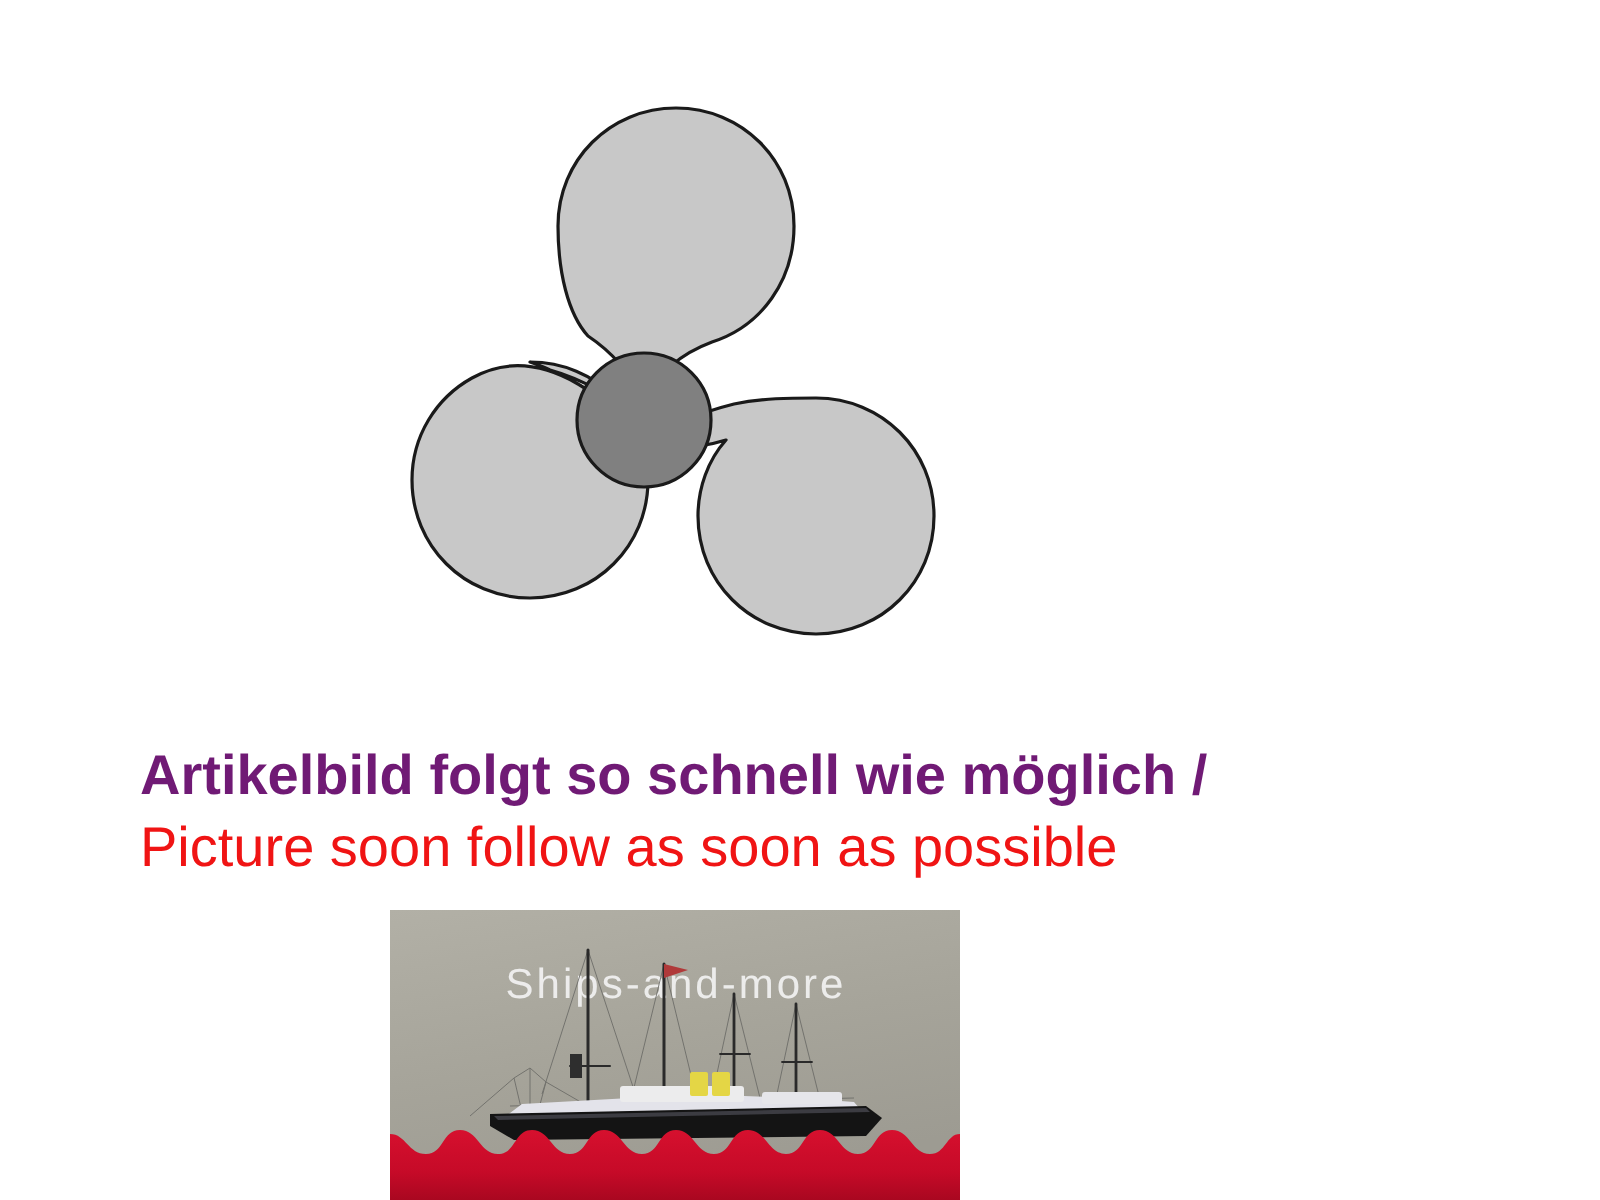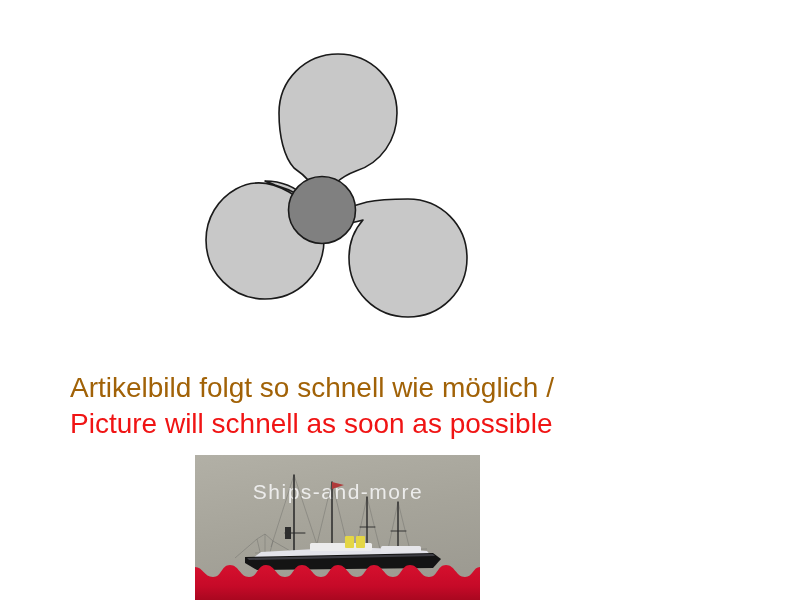--- a/index.html
+++ b/index.html
@@ -52,7 +52,8 @@
     font-weight: 400;
   }
   .message-line.line-de {
-    color: #a16207;
+    color: #701a75;
+    font-weight: bold;
   }
   .message-line.line-en {
     color: #f01414;

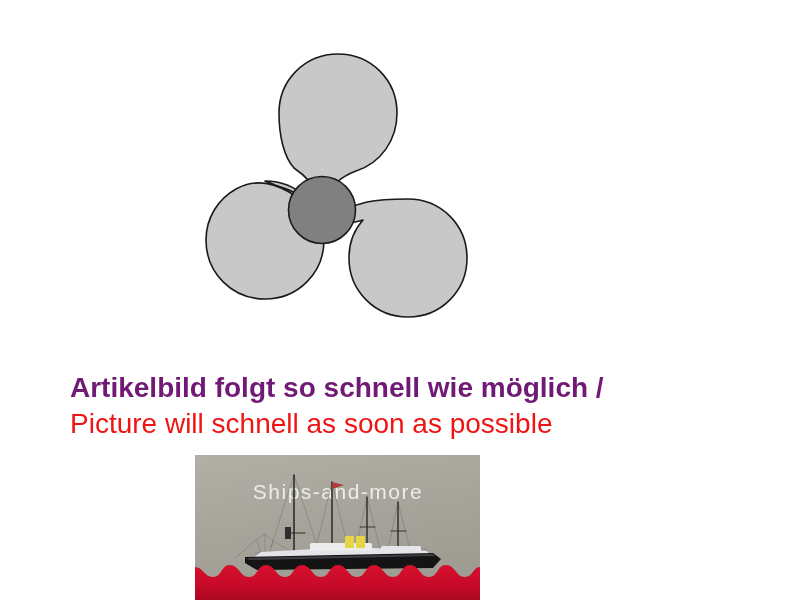--- a/index.html
+++ b/index.html
@@ -124,7 +124,7 @@
 
   <div class="message-block">
     <div class="message-line line-de">Artikelbild folgt so schnell wie möglich /</div>
-    <div class="message-line line-en">Picture will schnell as soon as possible</div>
+    <div class="message-line line-en">Picture soon follow as soon as possible</div>
   </div>
 
   <div class="ship-photo">

